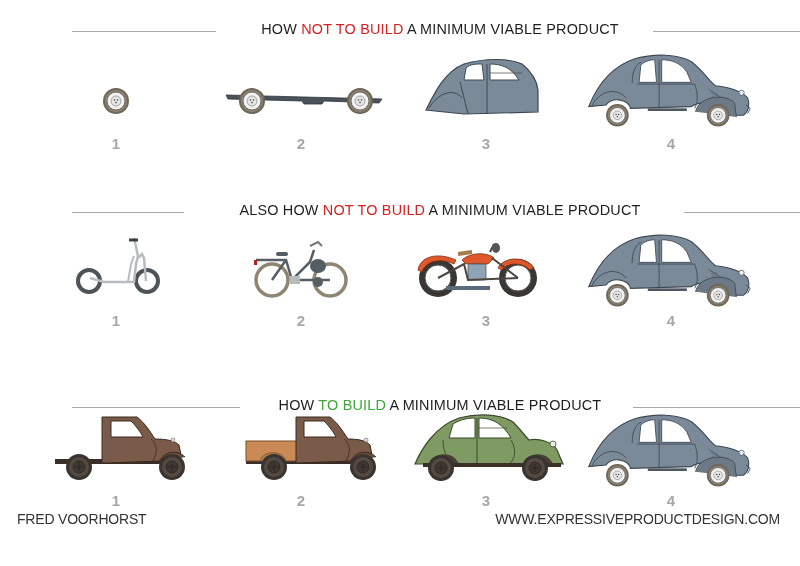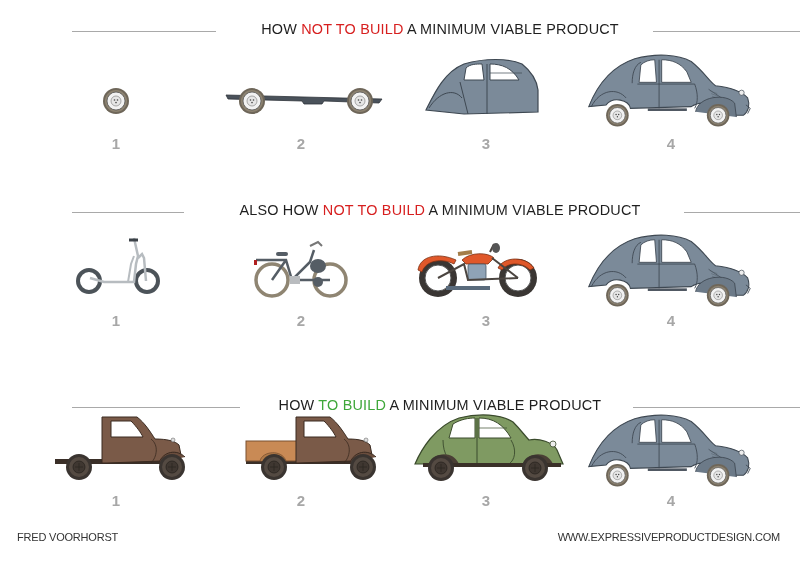--- a/index.html
+++ b/index.html
@@ -12,7 +12,7 @@
   .item { position: absolute; }
   .item svg { display: block; overflow: visible; }
   .num { position: absolute; width: 40px; text-align: center; font-size: 15px; font-weight: bold; color: #a7a7a7; }
-  .footer { position: absolute; top: 531px; font-size: 11px; color: #333; letter-spacing: -0.2px; }
+  .footer { position: absolute; top: 511px; font-size: 14px; color: #333; letter-spacing: -0.2px; }
 </style>
 </head>
 <body>

